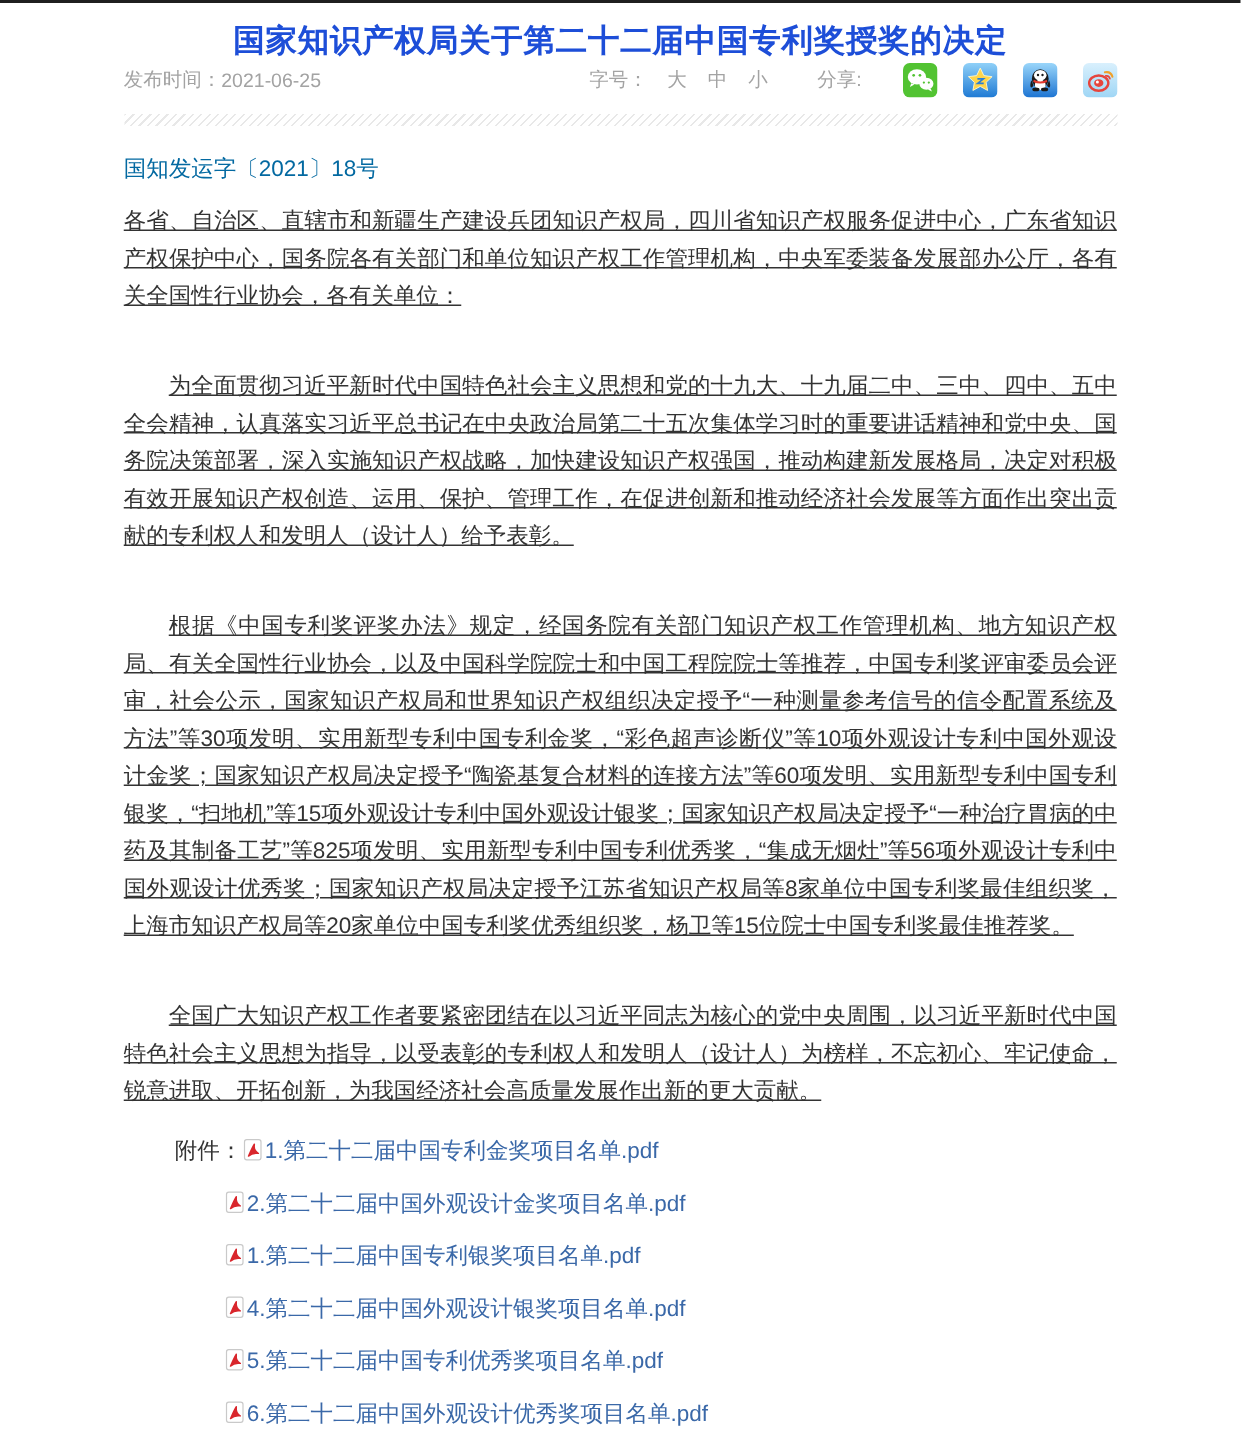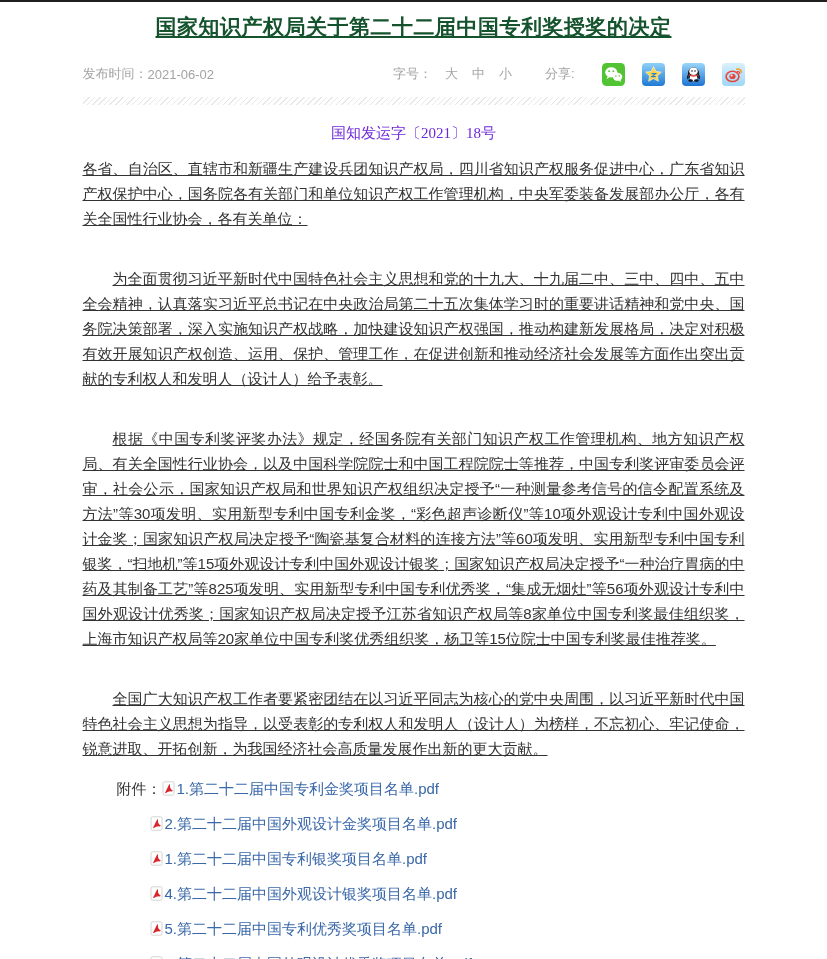--- a/index.html
+++ b/index.html
@@ -19,9 +19,8 @@
     text-align: center;
     font-size: 21px;
     font-weight: bold;
-    color: #14532d;
+    color: #1d4ed8;
     letter-spacing: 0.5px;
-    text-decoration: underline;
   }
   .meta-row {
     margin-top: 21px;

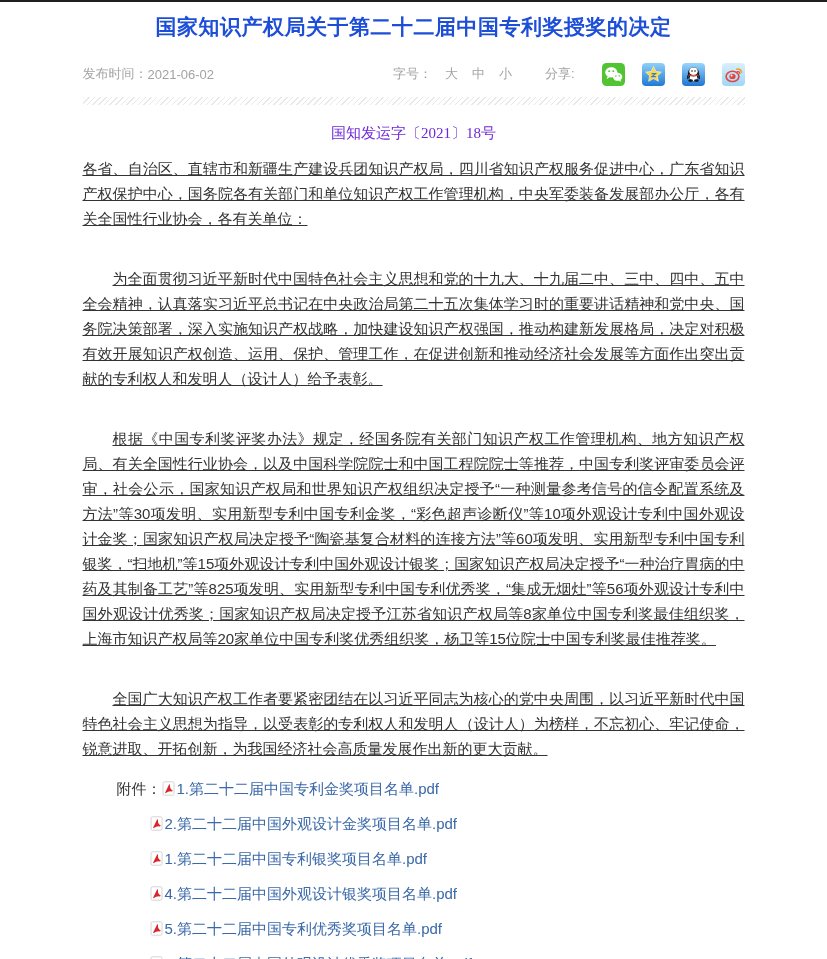--- a/index.html
+++ b/index.html
@@ -23,7 +23,6 @@
     letter-spacing: 0.5px;
   }
   .meta-row {
-    margin-top: 21px;
     display: flex;
     align-items: center;
     font-size: 13px;

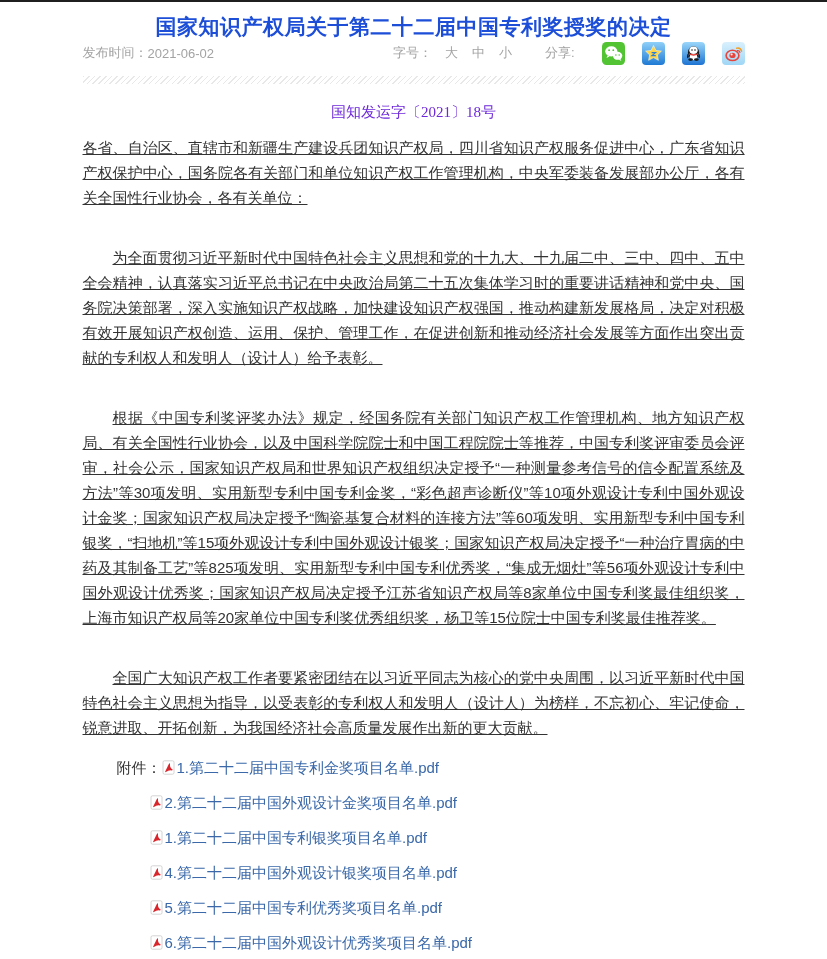--- a/index.html
+++ b/index.html
@@ -94,7 +94,7 @@
   <div class="meta-row">
     <div class="meta-left">
       <span>发布时间：</span>
-      <span>2021-06-02</span>
+      <span>2021-06-25</span>
     </div>
     <div class="meta-right">
       <span class="fs-label">字号：</span>

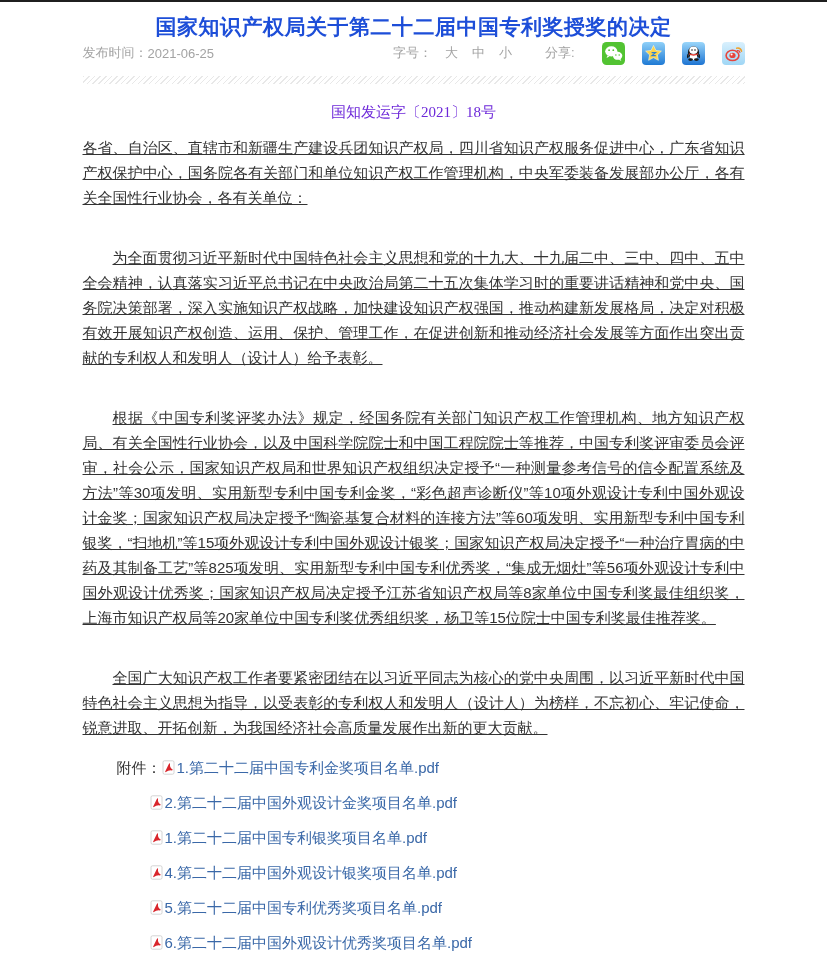--- a/index.html
+++ b/index.html
@@ -56,10 +56,9 @@
   
   .doc-number {
     margin-top: 19px;
-    text-align: center;
+    text-align: left;
     font-size: 15px;
-    color: #6d28d9;
-    font-family: Liberation Serif, serif;
+    color: #0369a1;
   }
   .article-body {
     margin-top: 9px;

